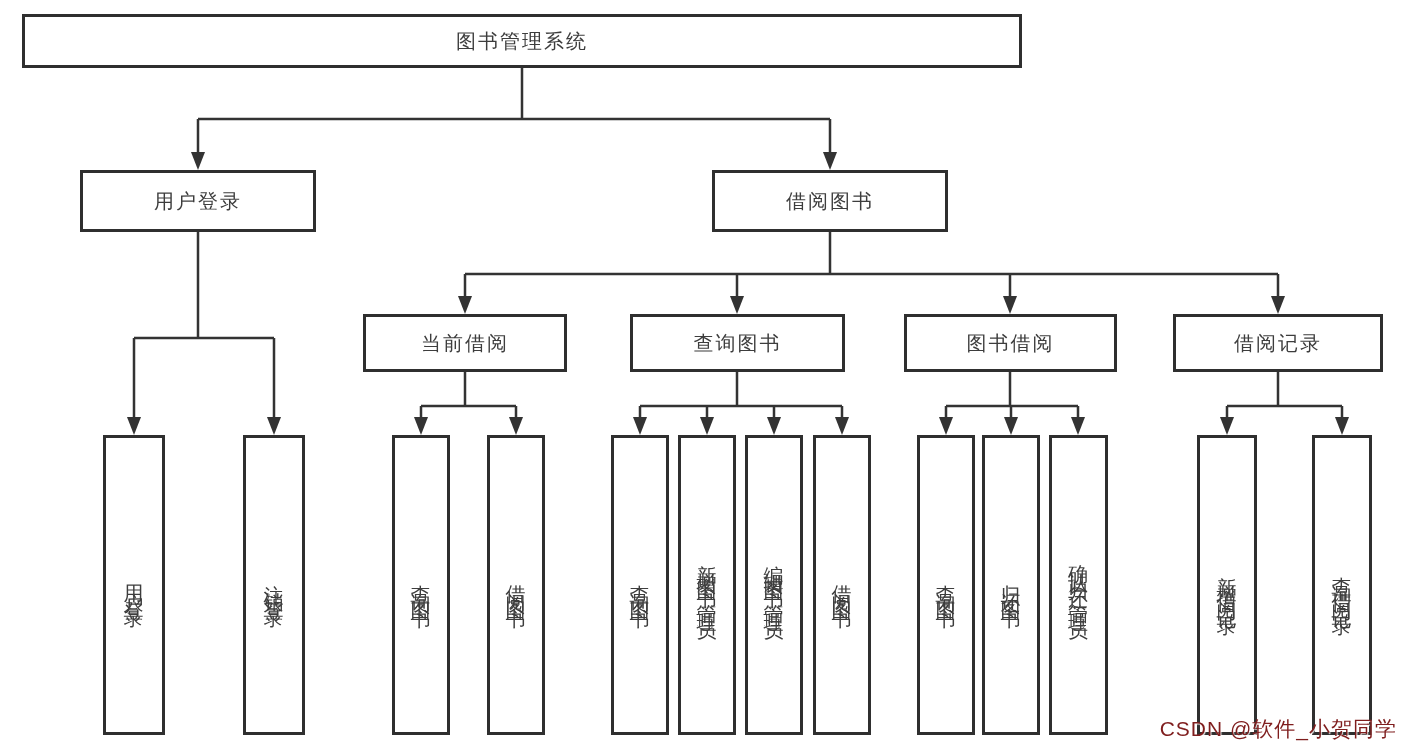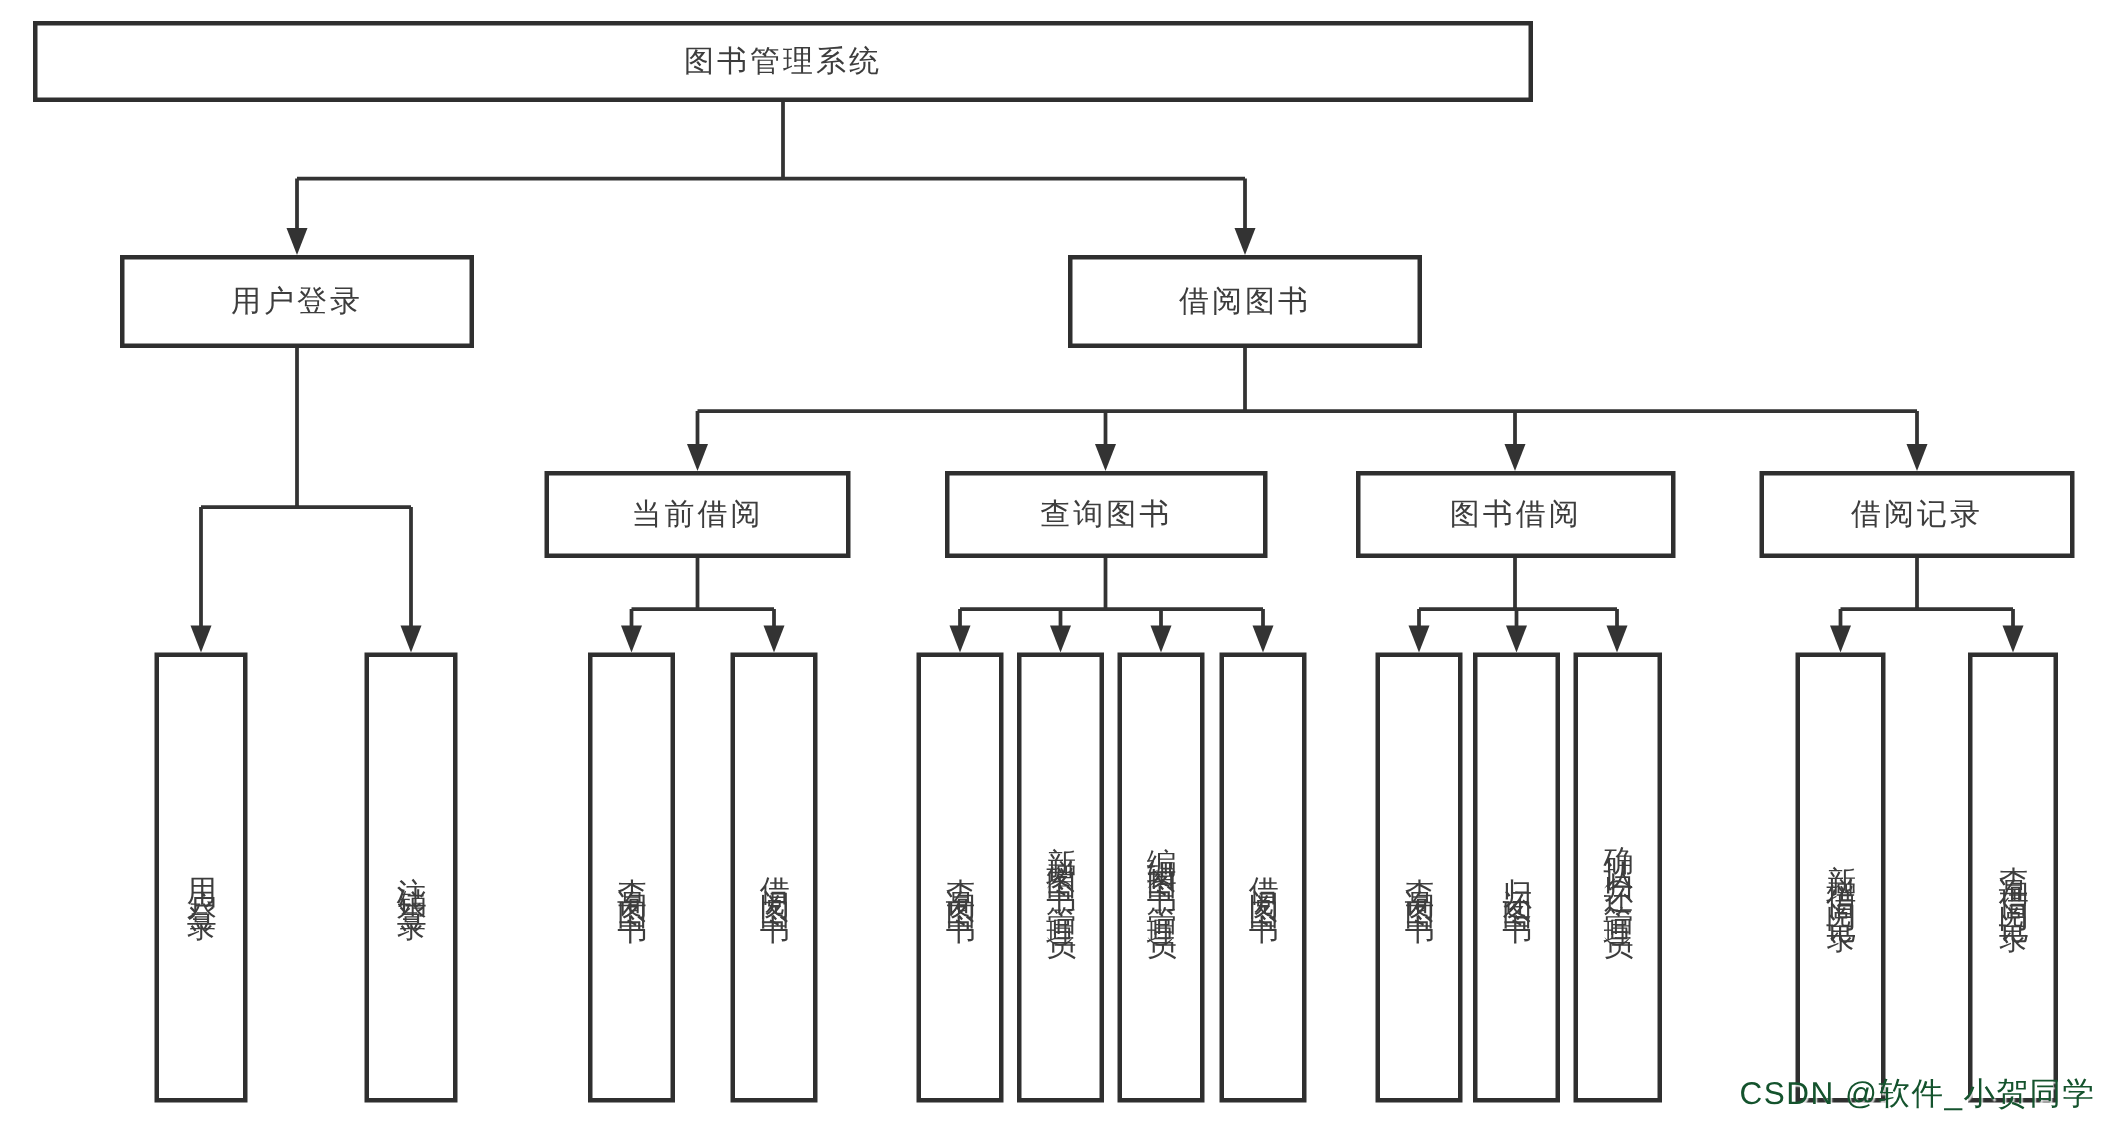--- a/index.html
+++ b/index.html
@@ -43,7 +43,7 @@
     right: 8px;
     bottom: 4px;
     font-size: 21px;
-    color: #14532d;
+    color: #7f1d1d;
     letter-spacing: 1px;
     text-shadow: 1px 1px 1px rgba(255,255,255,0.9);
     white-space: nowrap;

